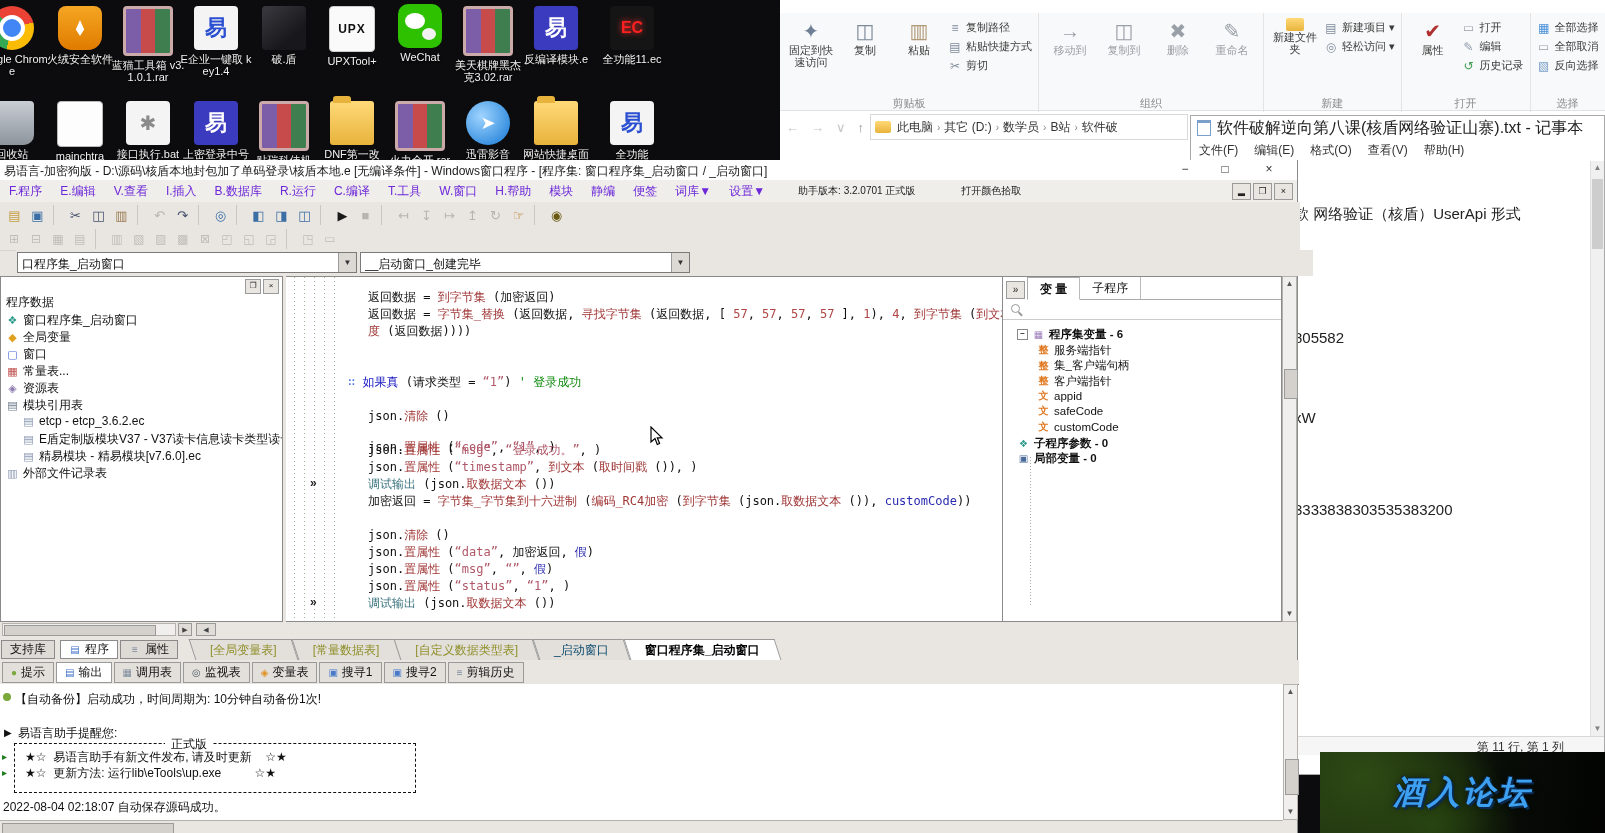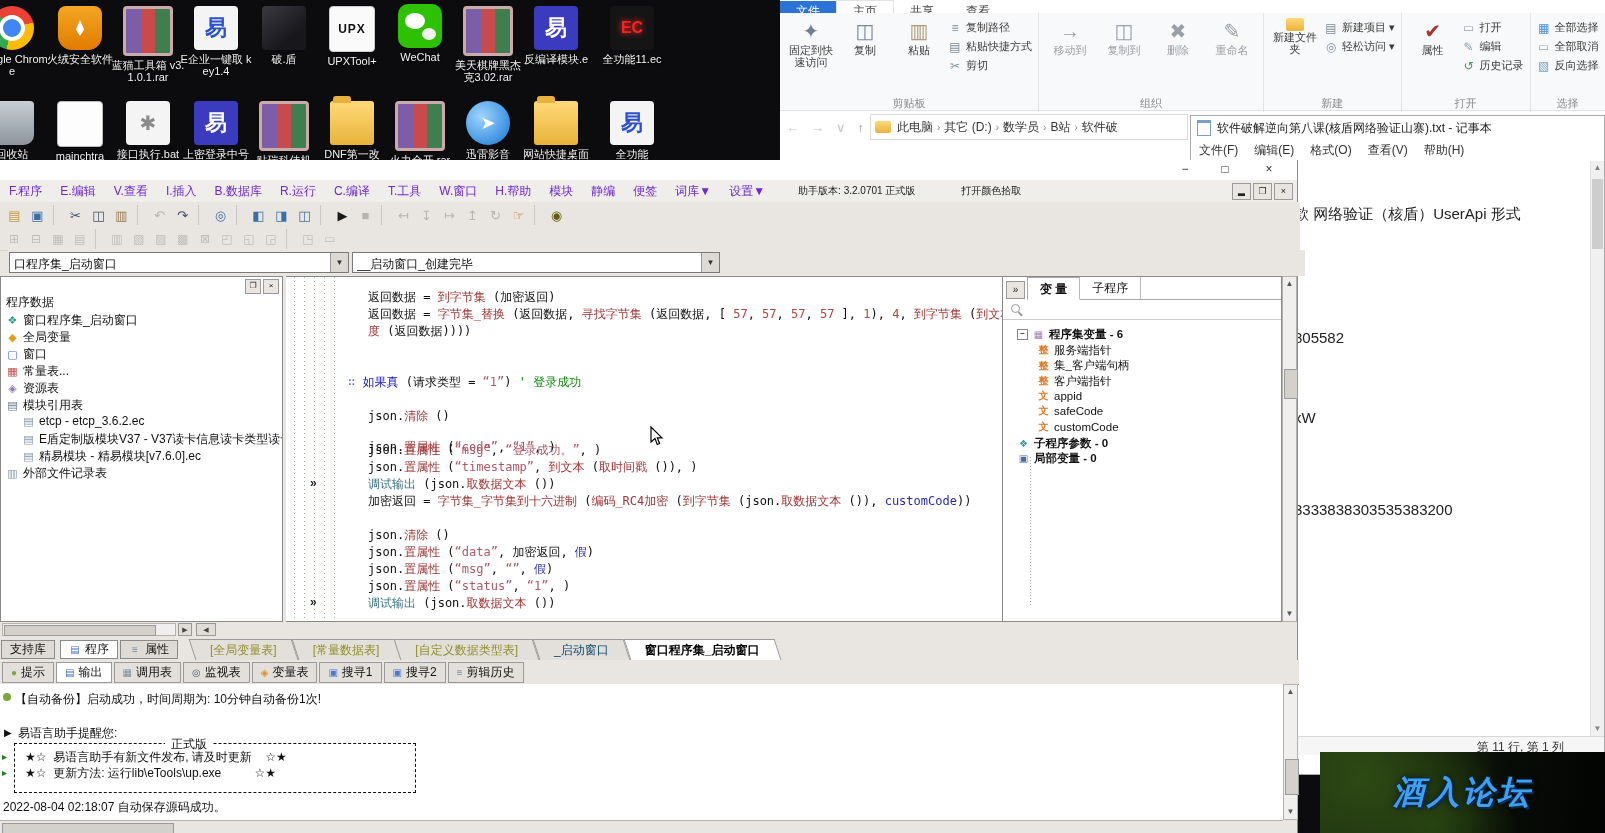--- a/index.html
+++ b/index.html
@@ -243,7 +243,6 @@
     </div>
 
   <div id="explorer">
-    <div class="xtabs"><span class="xtab active">文件</span><span class="xtab selected">主页</span><span class="xtab ">共享</span><span class="xtab ">查看</span></div>
     <div class="ribbon">
         <div class="rgroup">
           <div class="rg-body">

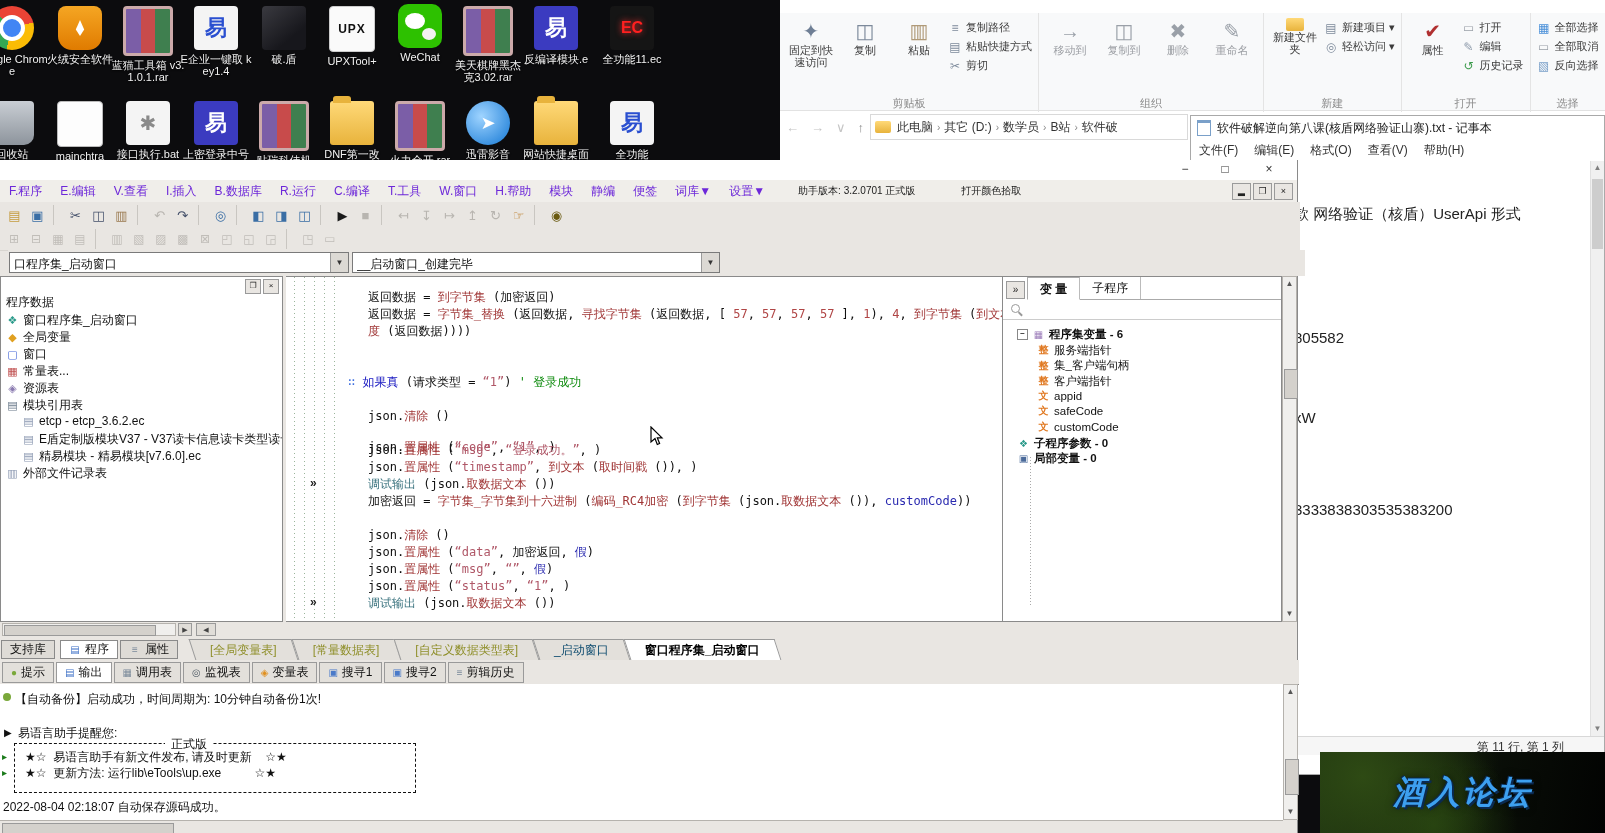--- a/index.html
+++ b/index.html
@@ -55,7 +55,7 @@
   .minifolder{width:16px;height:12px;background:linear-gradient(180deg,#ffd978,#e8b33c);border-radius:2px;}
   
   #notepad{position:absolute;left:1190px;top:115px;width:415px;height:660px;background:#fff;border:1px solid #a9a9a9;box-sizing:border-box;}
-  .np-title{display:flex;align-items:center;gap:6px;height:24px;padding-left:6px;font-size:12px;color:#222;}
+  .np-title{display:flex;align-items:center;gap:6px;height:24px;padding-left:6px;font-size:16px;color:#222;}
   .np-docicon{width:12px;height:14px;background:#fff;border:1px solid #7aa0c9;box-shadow:inset 0 2px 0 #7aa0c9;}
   .np-menu{display:flex;gap:16px;height:20px;align-items:center;padding-left:8px;font-size:12px;color:#333;}
   .np-frag{position:absolute;font-size:15px;color:#222;white-space:nowrap;}

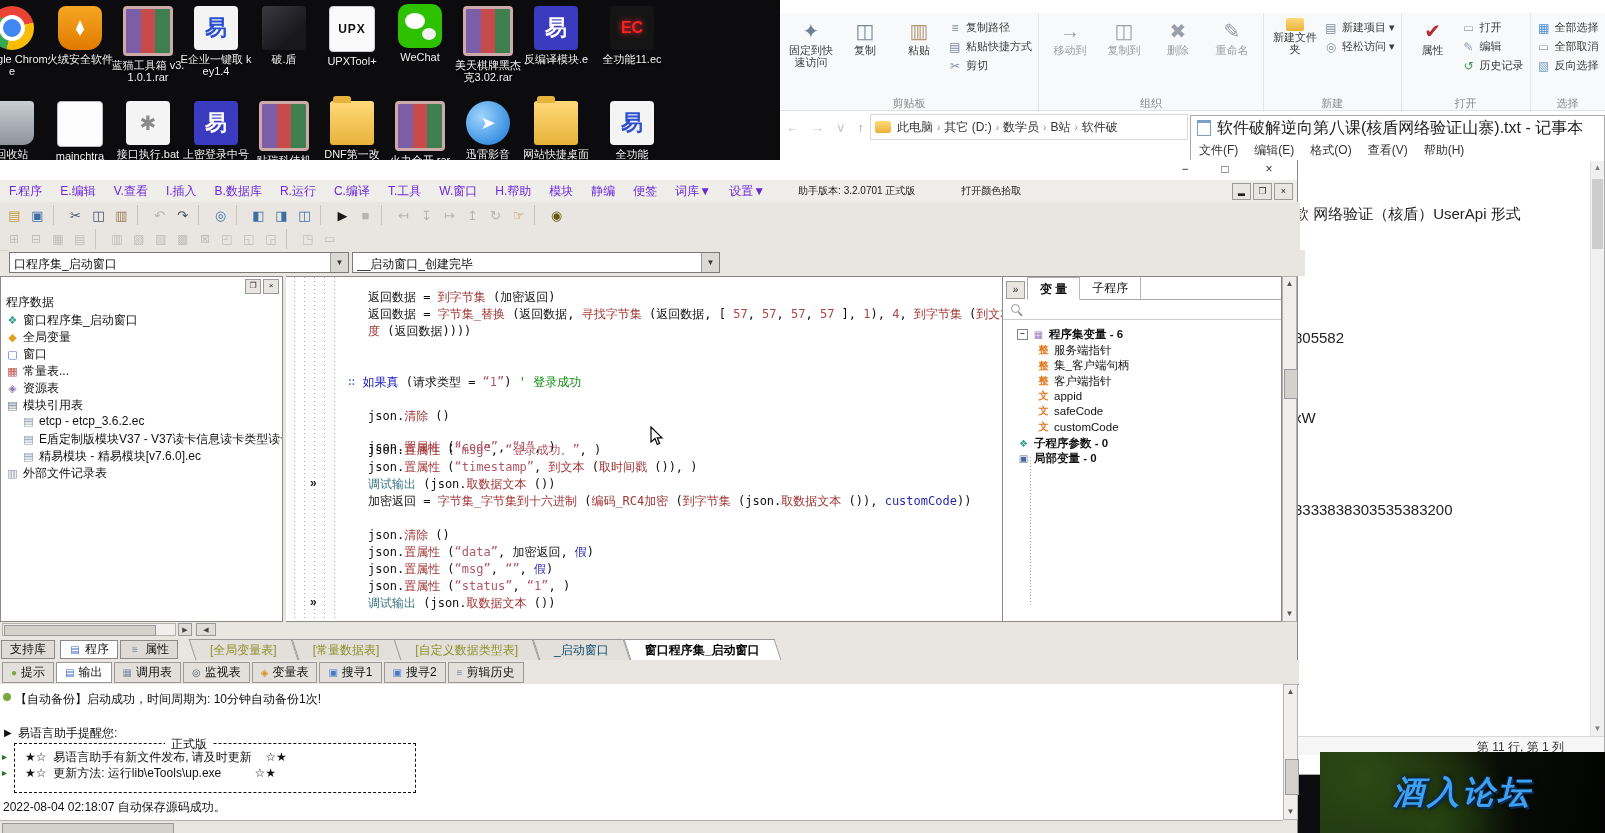--- a/index.html
+++ b/index.html
@@ -404,6 +404,7 @@
 
   <div id="ide">
     <div class="ide-titlebar">
+      <span class="t">易语言-加密狗版 - D:\源码\核盾本地封包加了单码登录\核盾本地.e [无编译条件] - Windows窗口程序 - [程序集: 窗口程序集_启动窗口 / _启动窗口]</span>
       <span class="wbtn" style="right:96px">−</span>
       <span class="wbtn" style="right:56px">□</span>
       <span class="wbtn" style="right:12px">×</span>

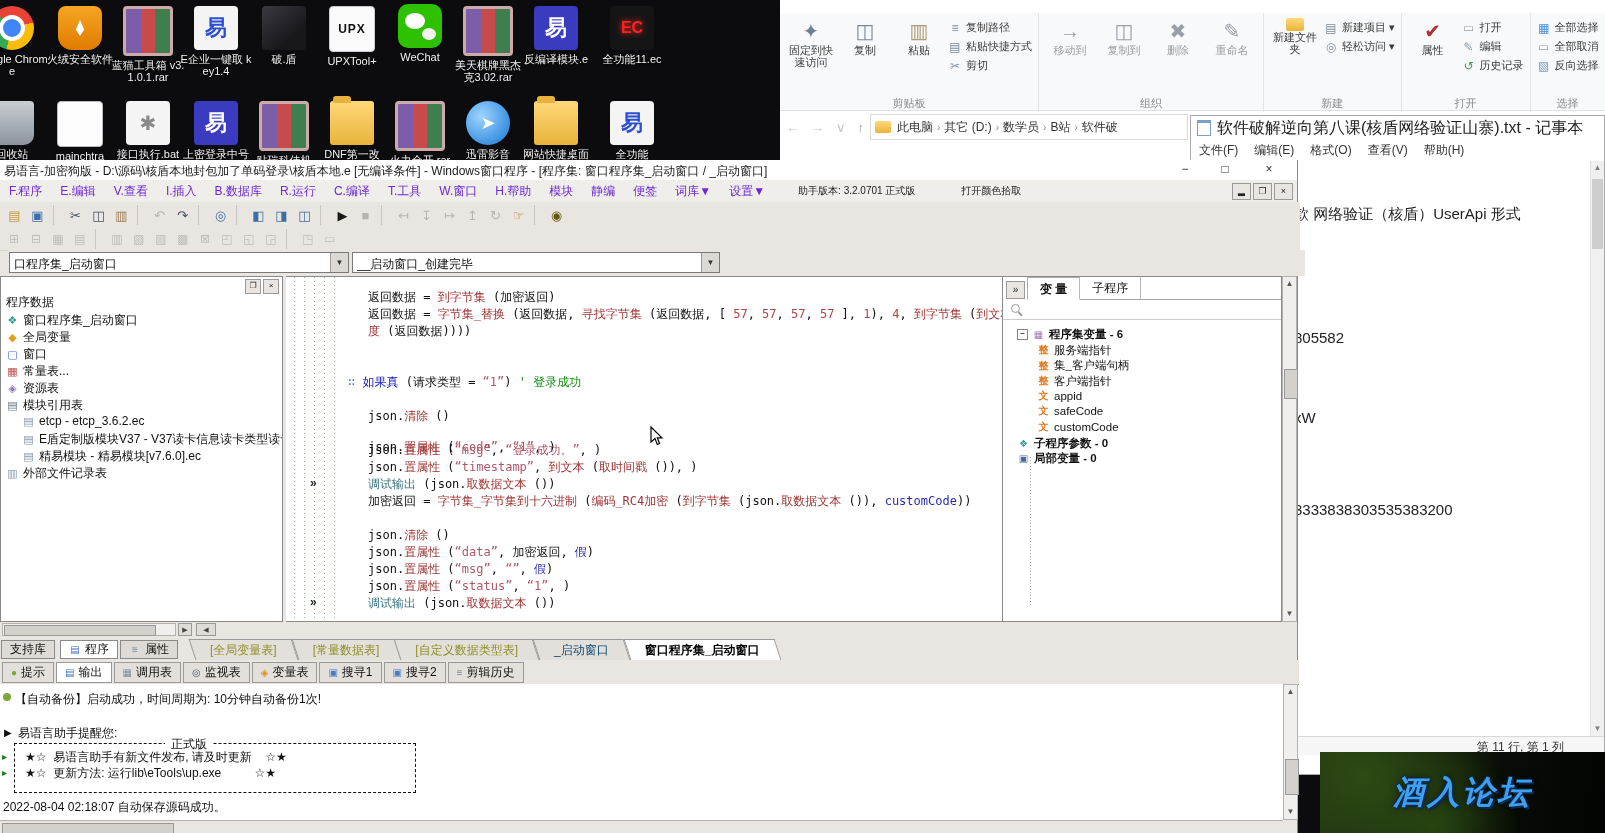--- a/index.html
+++ b/index.html
@@ -85,7 +85,7 @@
   .tbtn{width:23px;height:21px;display:flex;align-items:center;justify-content:center;font-size:13px;}
   .tbtn2{width:22px;height:18px;display:flex;align-items:center;justify-content:center;font-size:12px;color:#c0bdb8;}
   .tsep{width:7px;height:20px;border-left:1px solid #c9c6c1;margin:0 3px 0 4px;}
-  .comborow{position:absolute;left:8px;top:90px;width:100%;height:26px;background:#e9e6e2;}
+  .comborow{position:absolute;left:16px;top:90px;width:100%;height:26px;background:#e9e6e2;}
   .combo{position:absolute;top:2px;height:21px;background:#fff;border:1px solid #7a7a7a;box-sizing:border-box;}
   .combo .v{position:absolute;left:4px;top:3px;font-size:12px;white-space:nowrap;overflow:hidden;}
   .combo .cbtn{position:absolute;right:0;top:0;width:17px;height:19px;background:#dcd9d4;border-left:1px solid #9a9a9a;font-size:8px;color:#333;text-align:center;line-height:19px;}

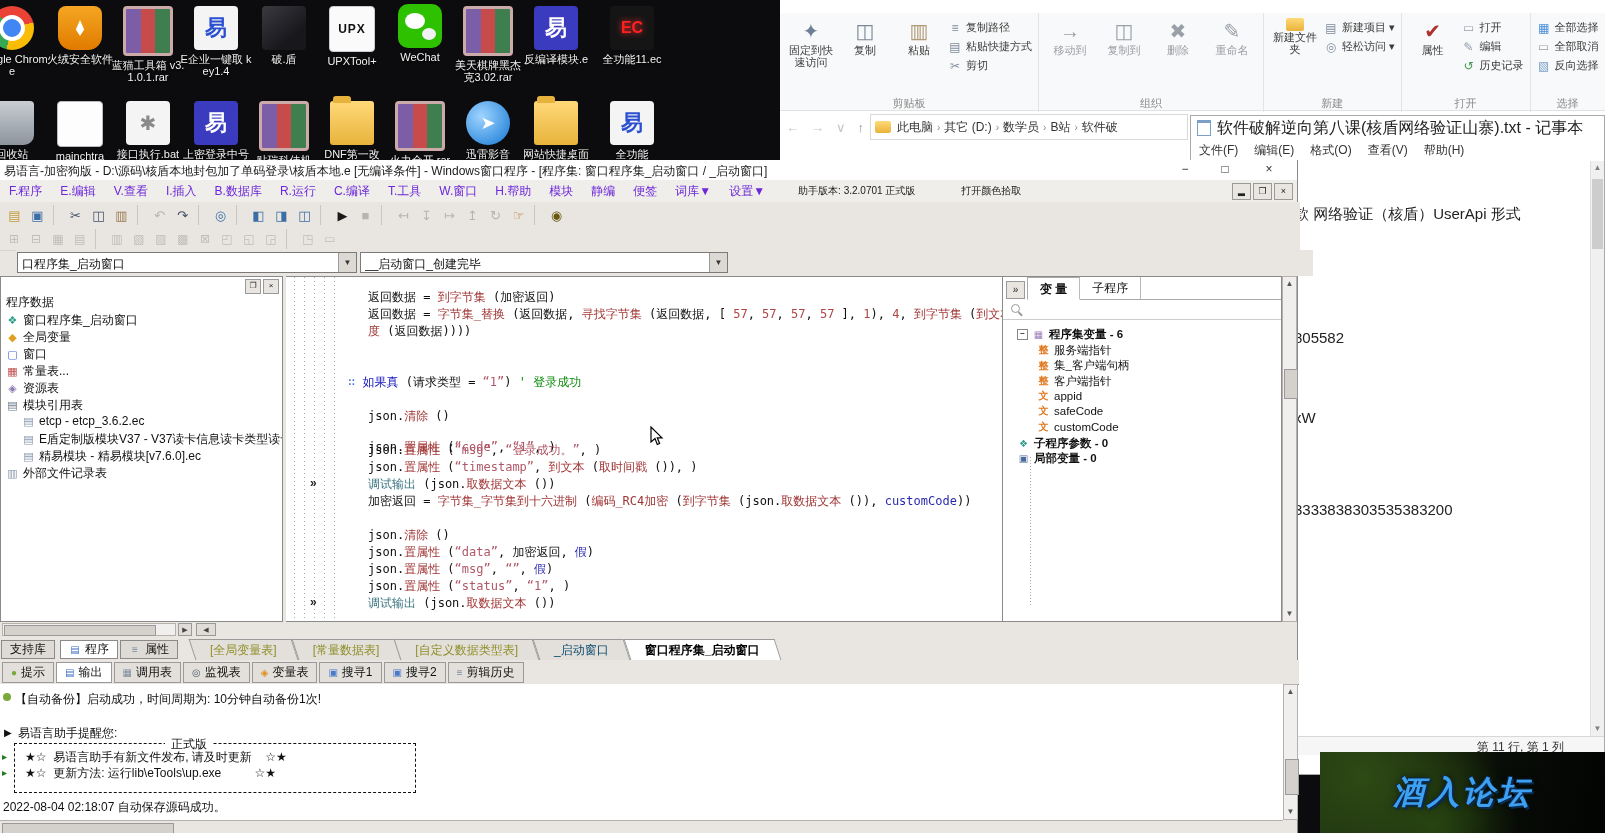--- a/index.html
+++ b/index.html
@@ -485,7 +485,7 @@
         <span class="v">口程序集_启动窗口</span>
         <span class="cbtn">▼</span>
       </div>
-      <div class="combo" style="left:344px;width:368px">
+      <div class="combo" style="left:344px;width:330px">
         <span class="v">__启动窗口_创建完毕</span>
         <span class="cbtn">▼</span>
       </div>

